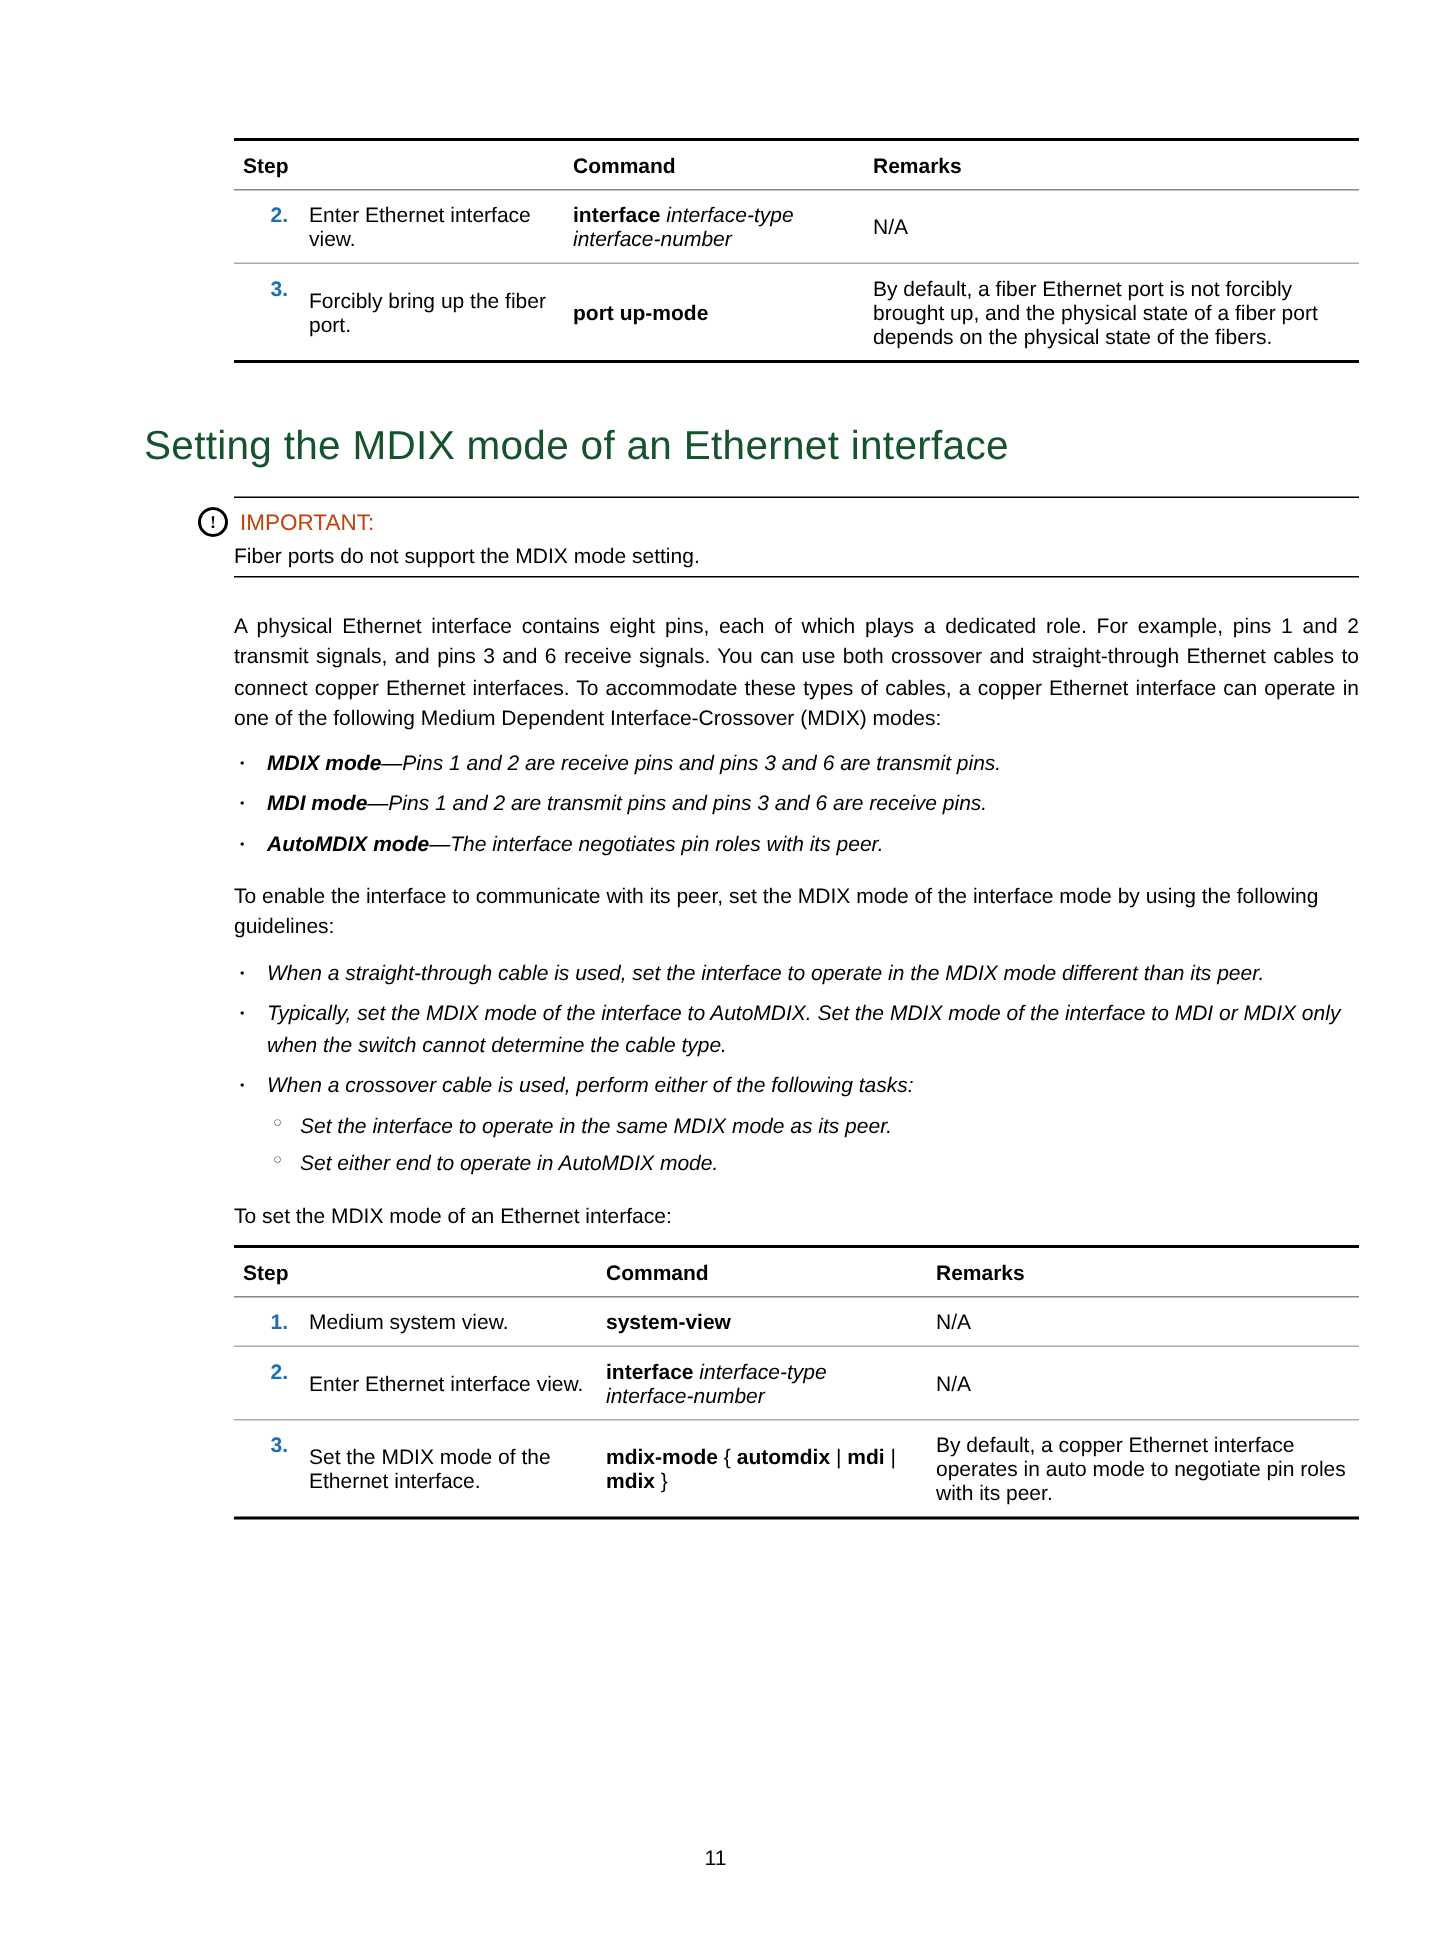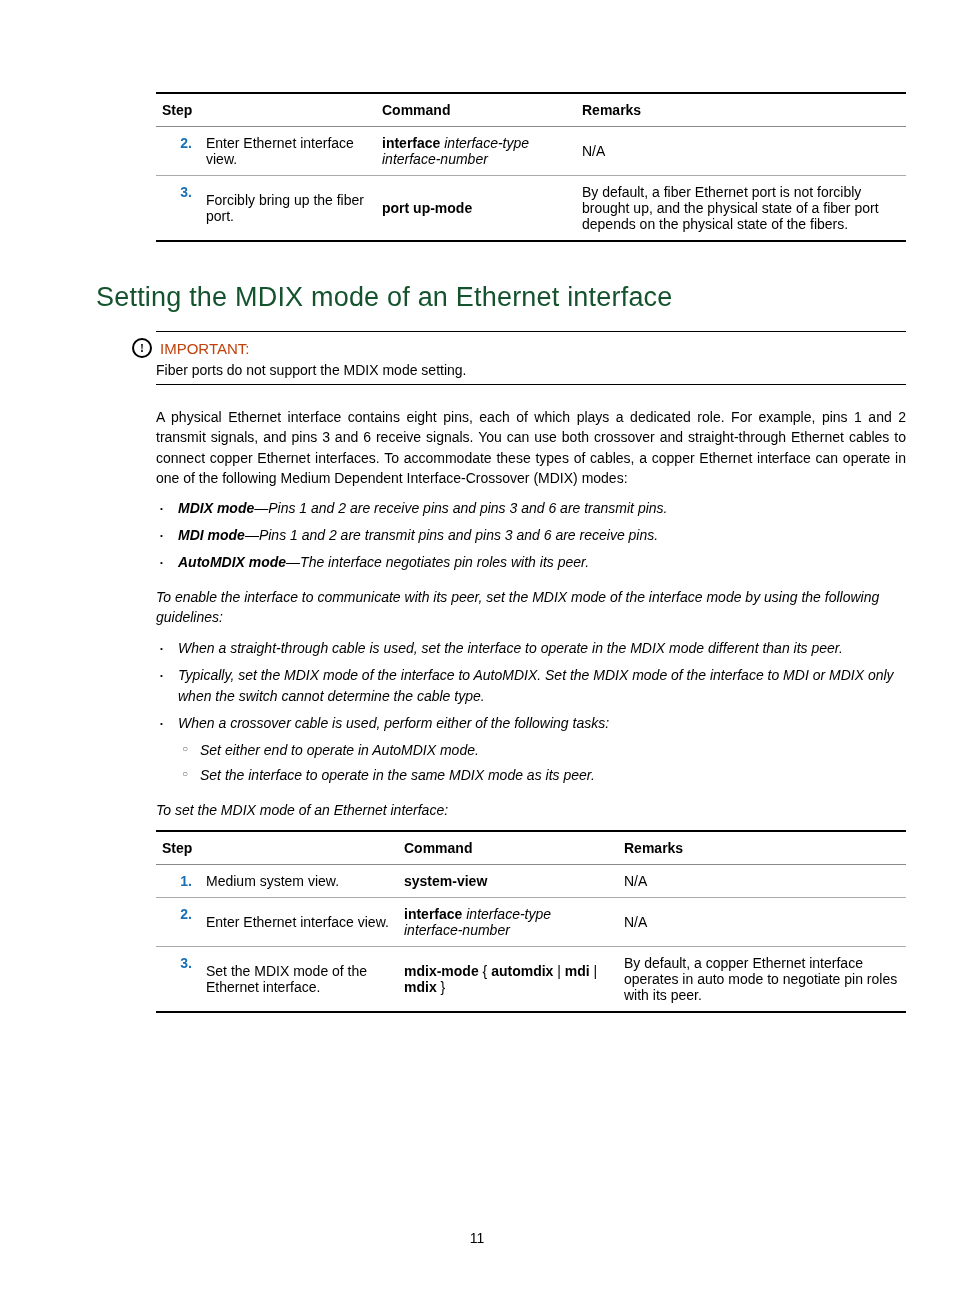--- a/index.html
+++ b/index.html
@@ -92,7 +92,6 @@
   p.intro {
     margin: 14px 0 10px 0;
     line-height: 1.45;
-    font-style: italic;
   }
 
   ul.b1 {

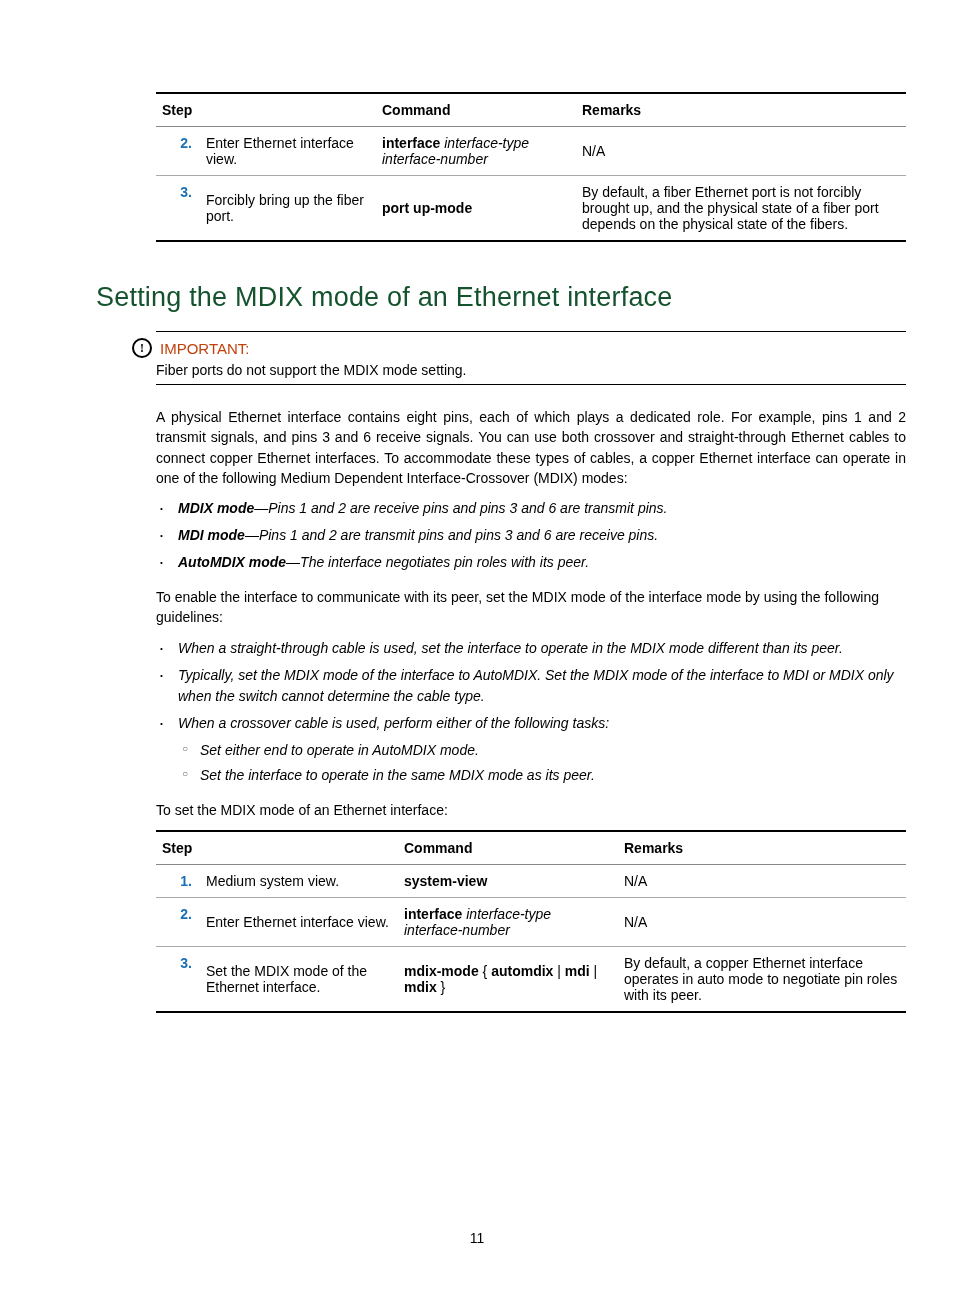--- a/index.html
+++ b/index.html
@@ -215,8 +215,8 @@
       <li><span>Typically, set the MDIX mode of the interface to AutoMDIX. Set the MDIX mode of the interface to MDI or MDIX only when the switch cannot determine the cable type.</span></li>
       <li><span>When a crossover cable is used, perform either of the following tasks:</span>
         <ul class="b2">
+          <li>Set the interface to operate in the same MDIX mode as its peer.</li>
           <li>Set either end to operate in AutoMDIX mode.</li>
-          <li>Set the interface to operate in the same MDIX mode as its peer.</li>
         </ul>
       </li>
     </ul>

